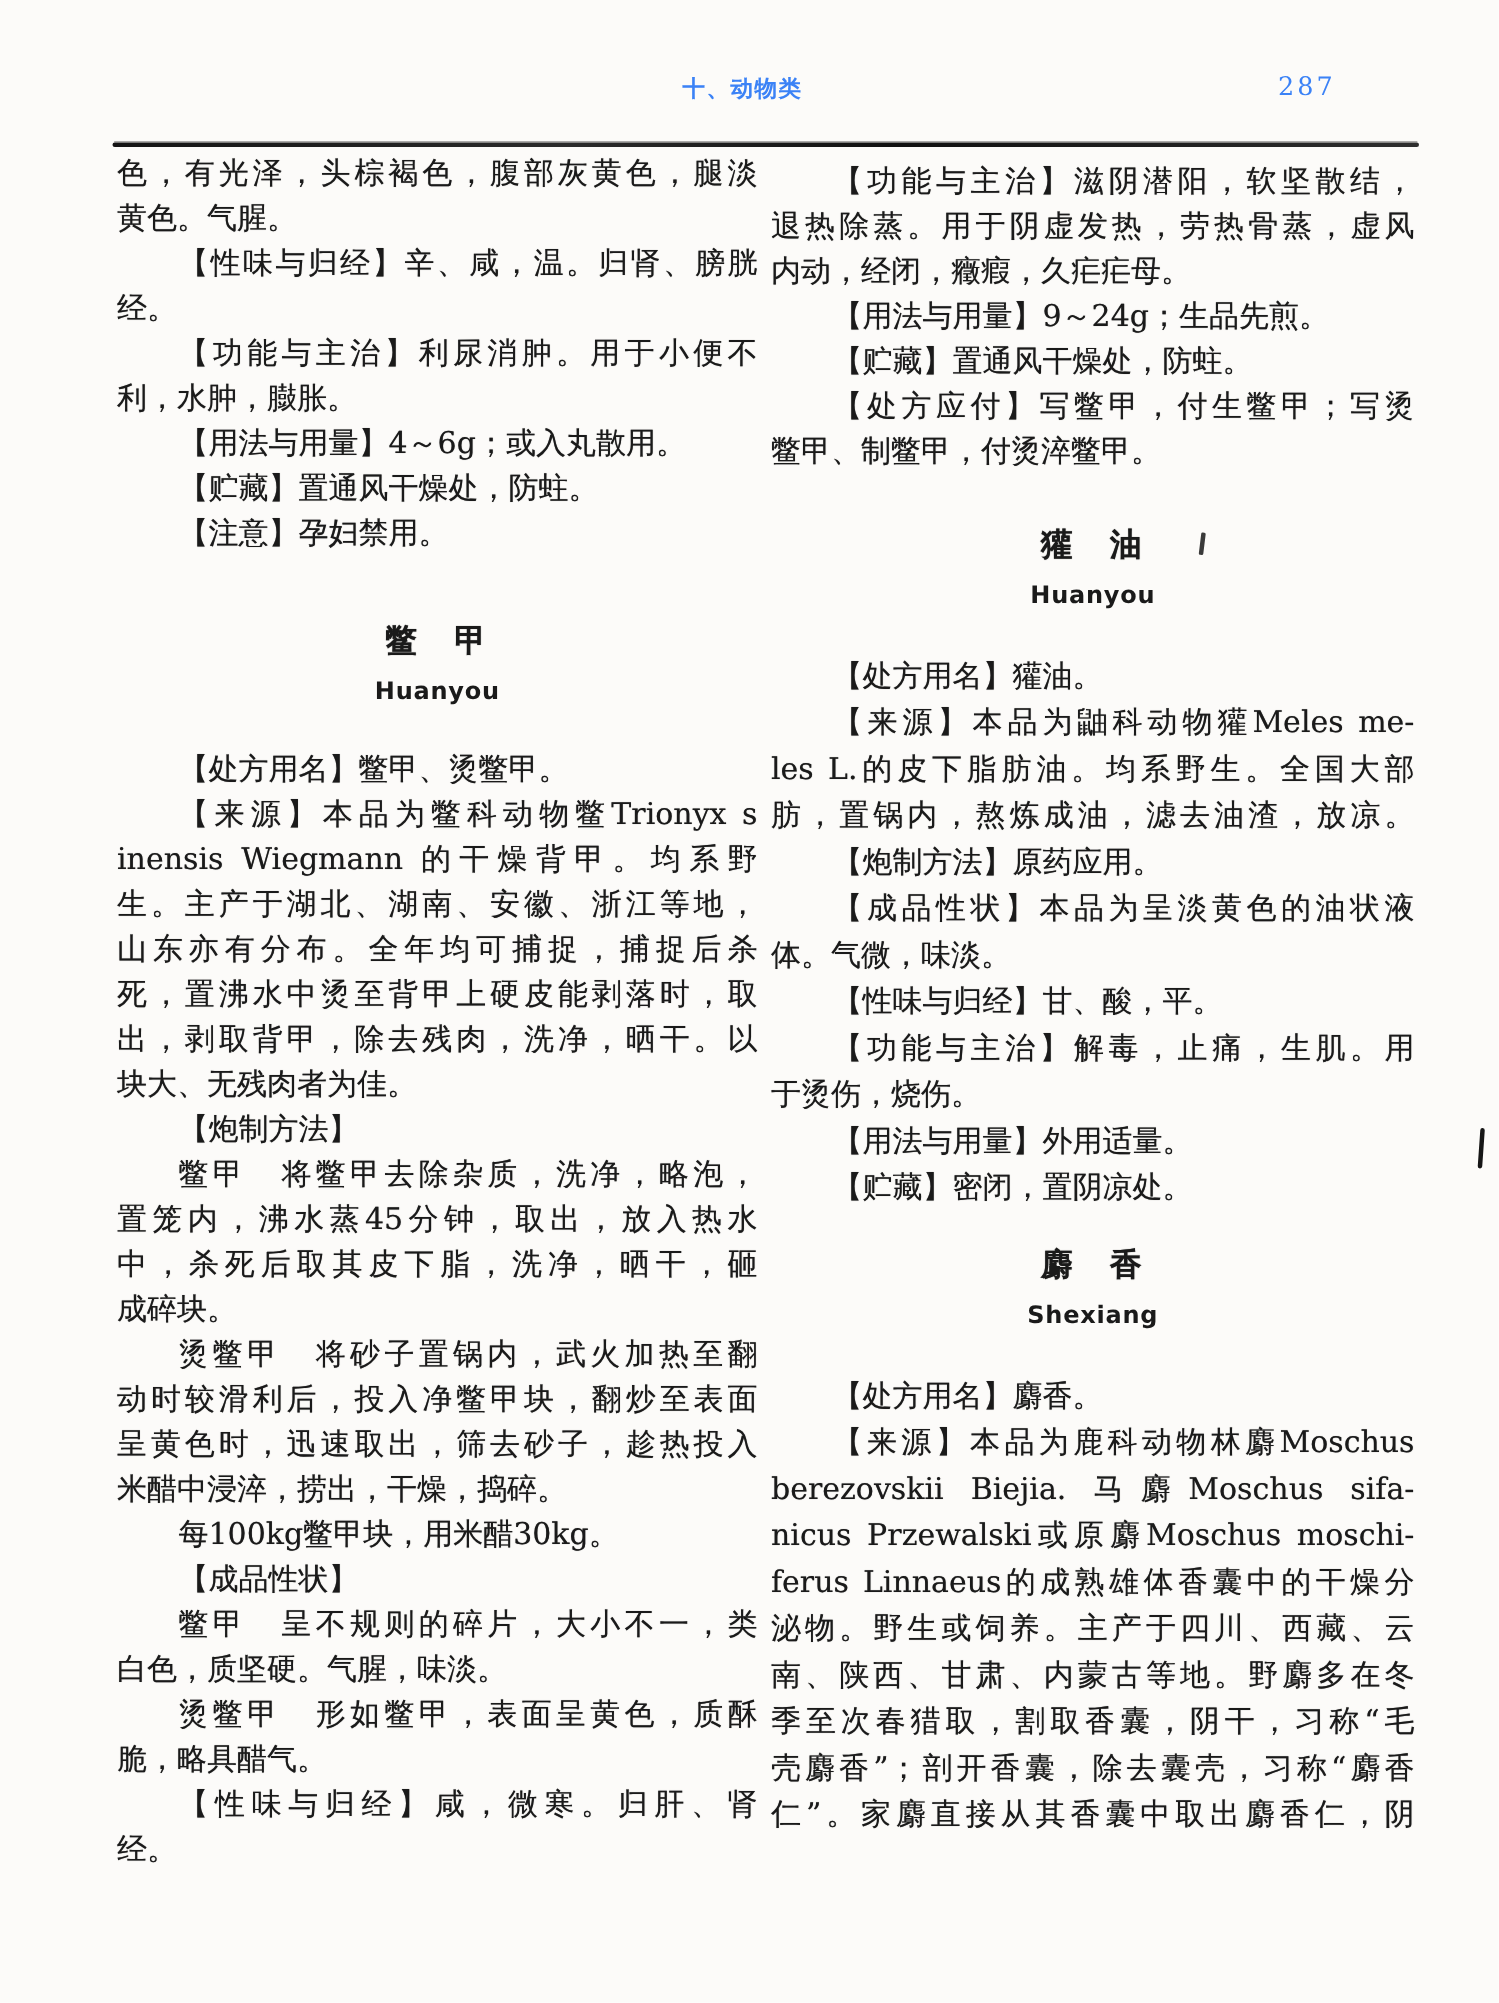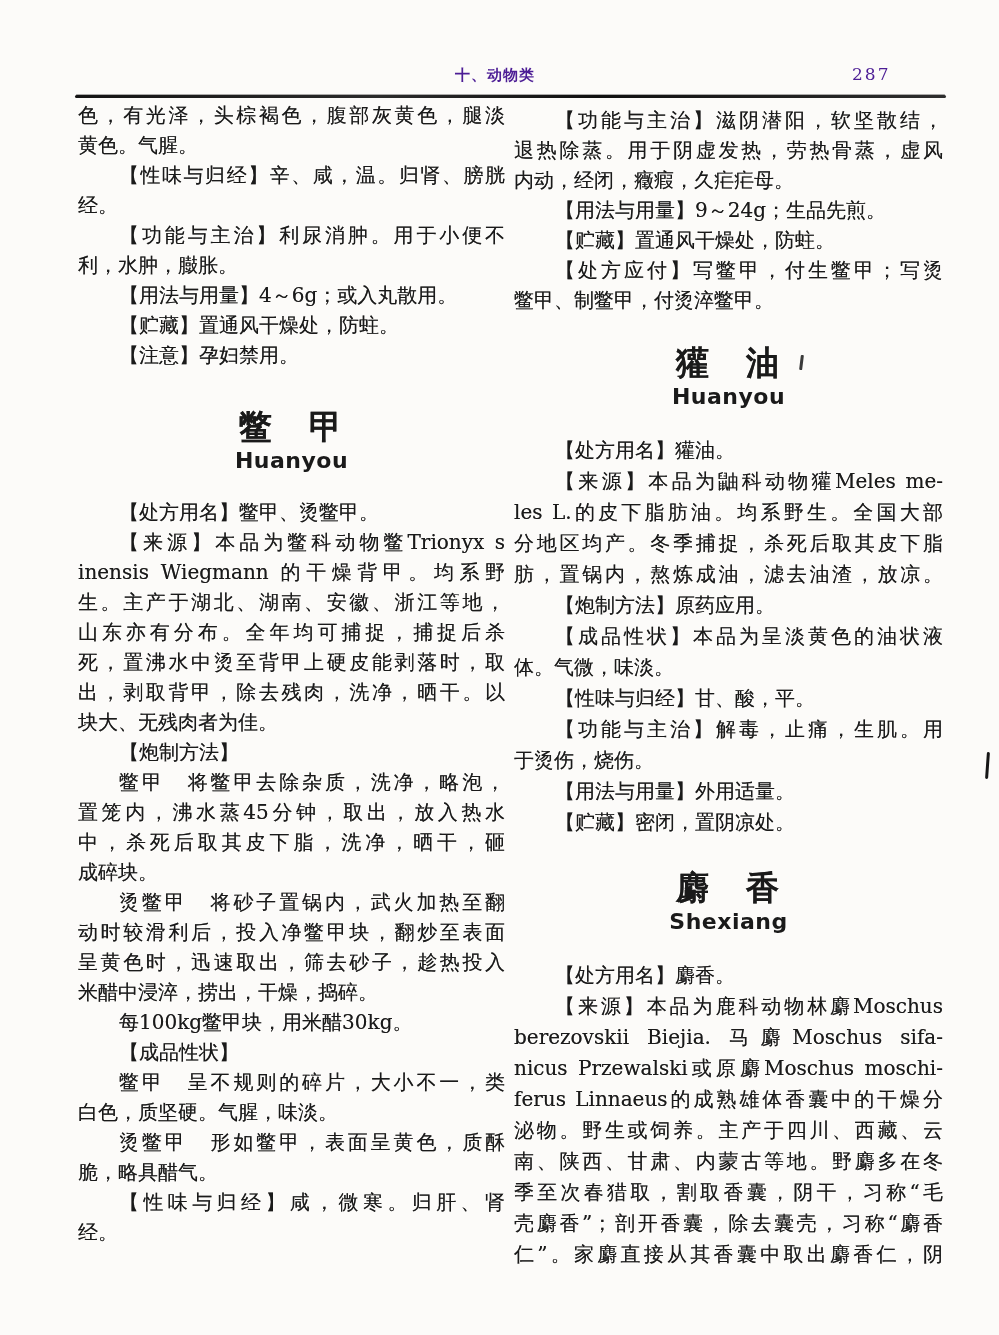--- a/index.html
+++ b/index.html
@@ -17,8 +17,8 @@
   }
   
   .running-head {
-    position: absolute; top: 64px; left: 0; width: 986px; height: 24px;
-    font-size: 15px; color: #4c1d95;
+    position: absolute; top: 48px; left: 0; width: 986px; height: 24px;
+    font-size: 15px; color: #3b82f6;
   }
   .chapter {
     position: absolute; left: 455px; top: 2px;

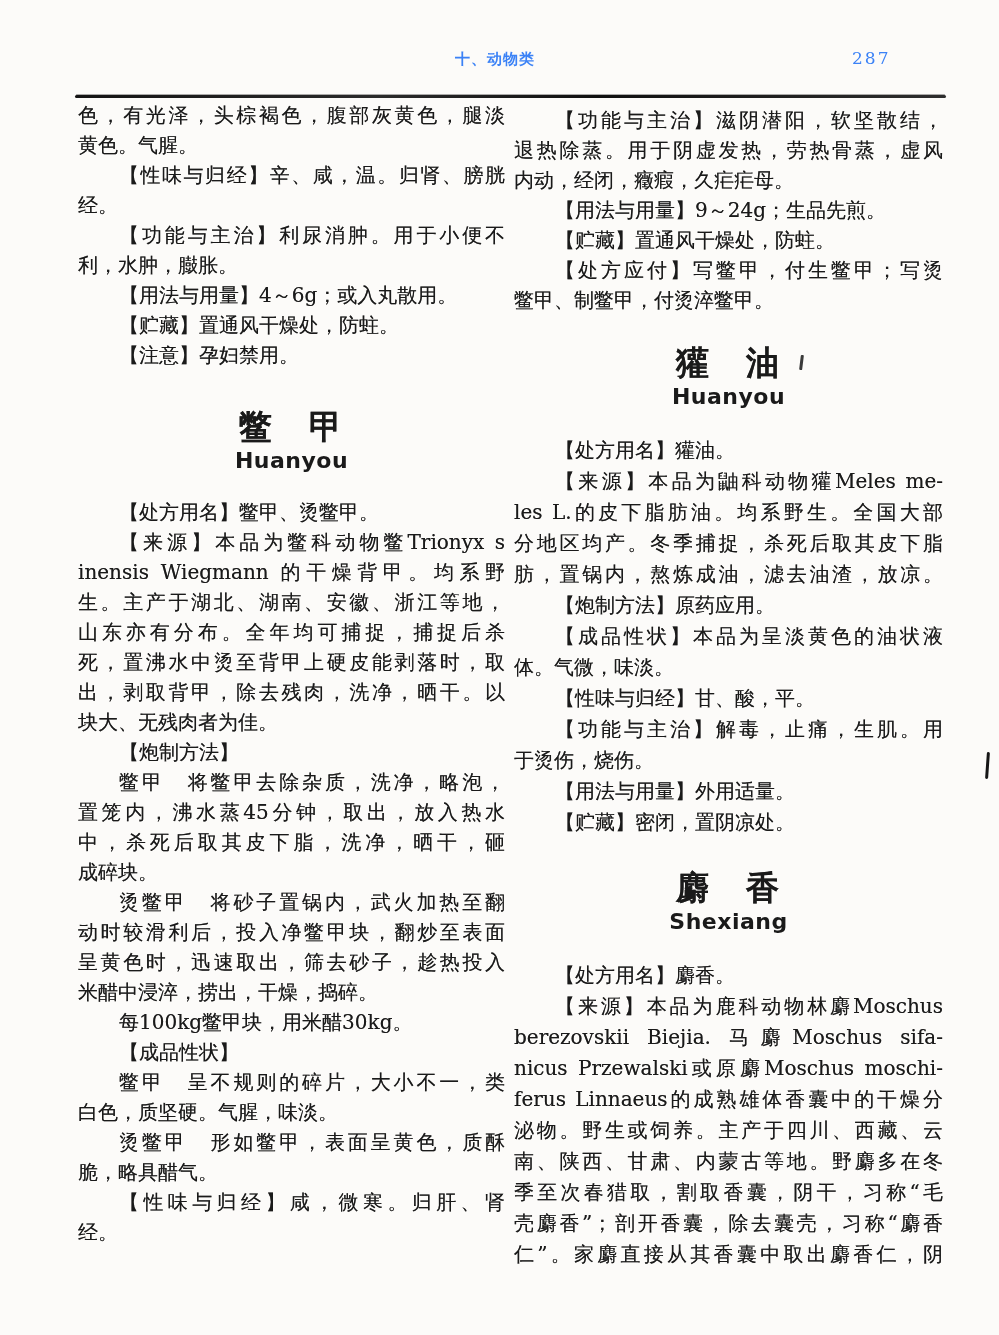--- a/index.html
+++ b/index.html
@@ -54,7 +54,7 @@
   .head-huanyou  { margin-top: 30px; margin-bottom: 22px; }
   .head-shexiang { margin-top: 32px; margin-bottom: 22px; }
   .entry-title {
-    font-size: 33px; font-weight: bold; line-height: 36px;
+    font-size: 21px; font-weight: bold; line-height: 36px;
     letter-spacing: 2px; text-shadow: 0 0 0.6px rgba(10,10,10,0.7);
   }
   .entry-pinyin {

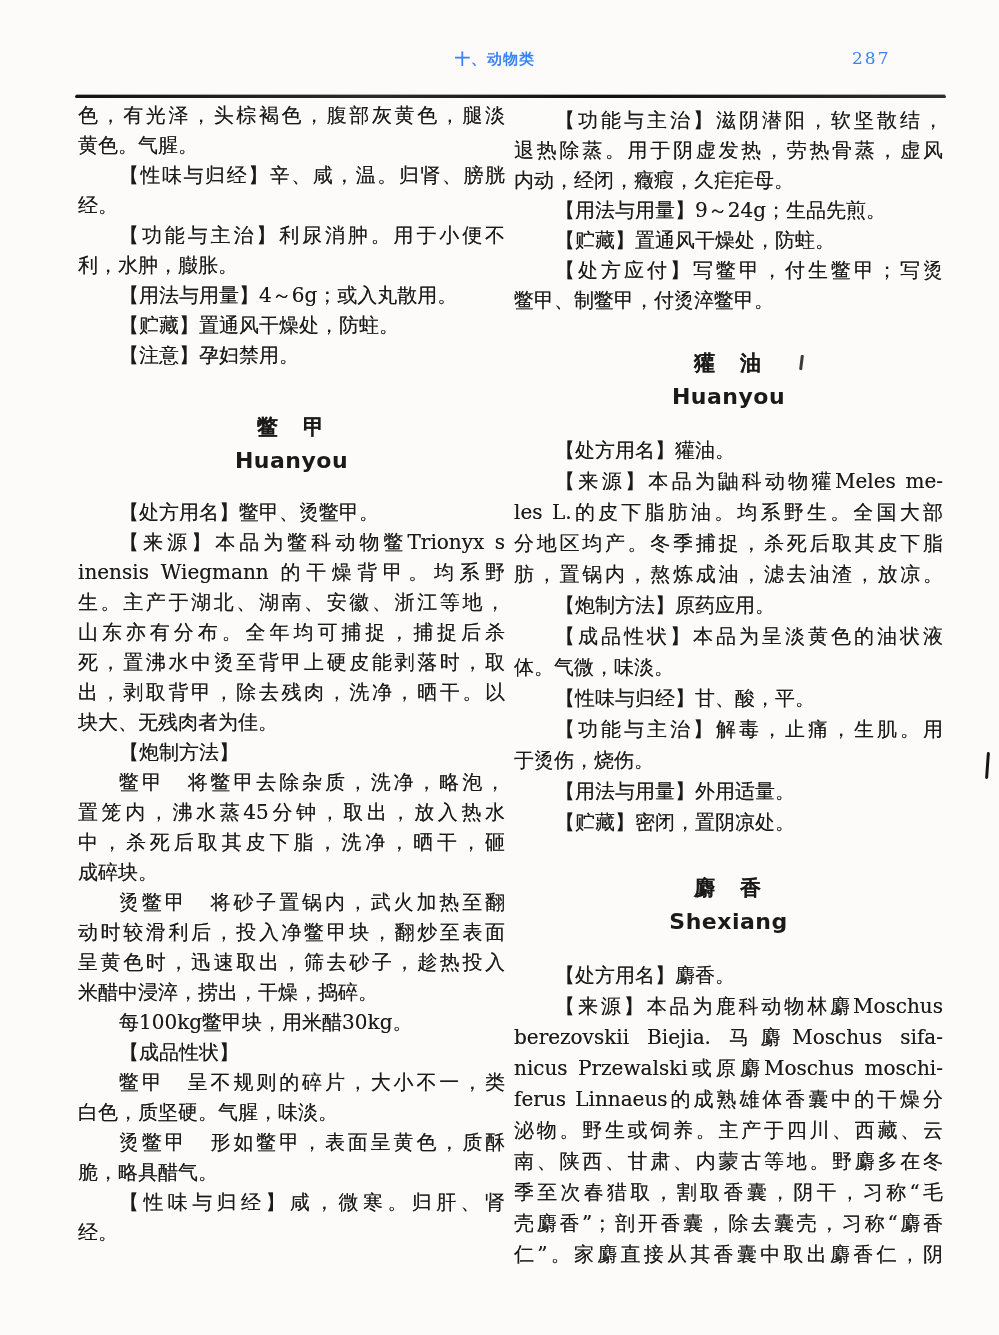--- a/index.html
+++ b/index.html
@@ -59,7 +59,7 @@
   }
   .entry-pinyin {
     font-family: "DejaVu Sans", "Liberation Sans", sans-serif;
-    font-size: 22px; font-weight: bold; line-height: 32px;
+    font-size: 16px; font-weight: bold; line-height: 32px;
     letter-spacing: 0.5px;
   }
   

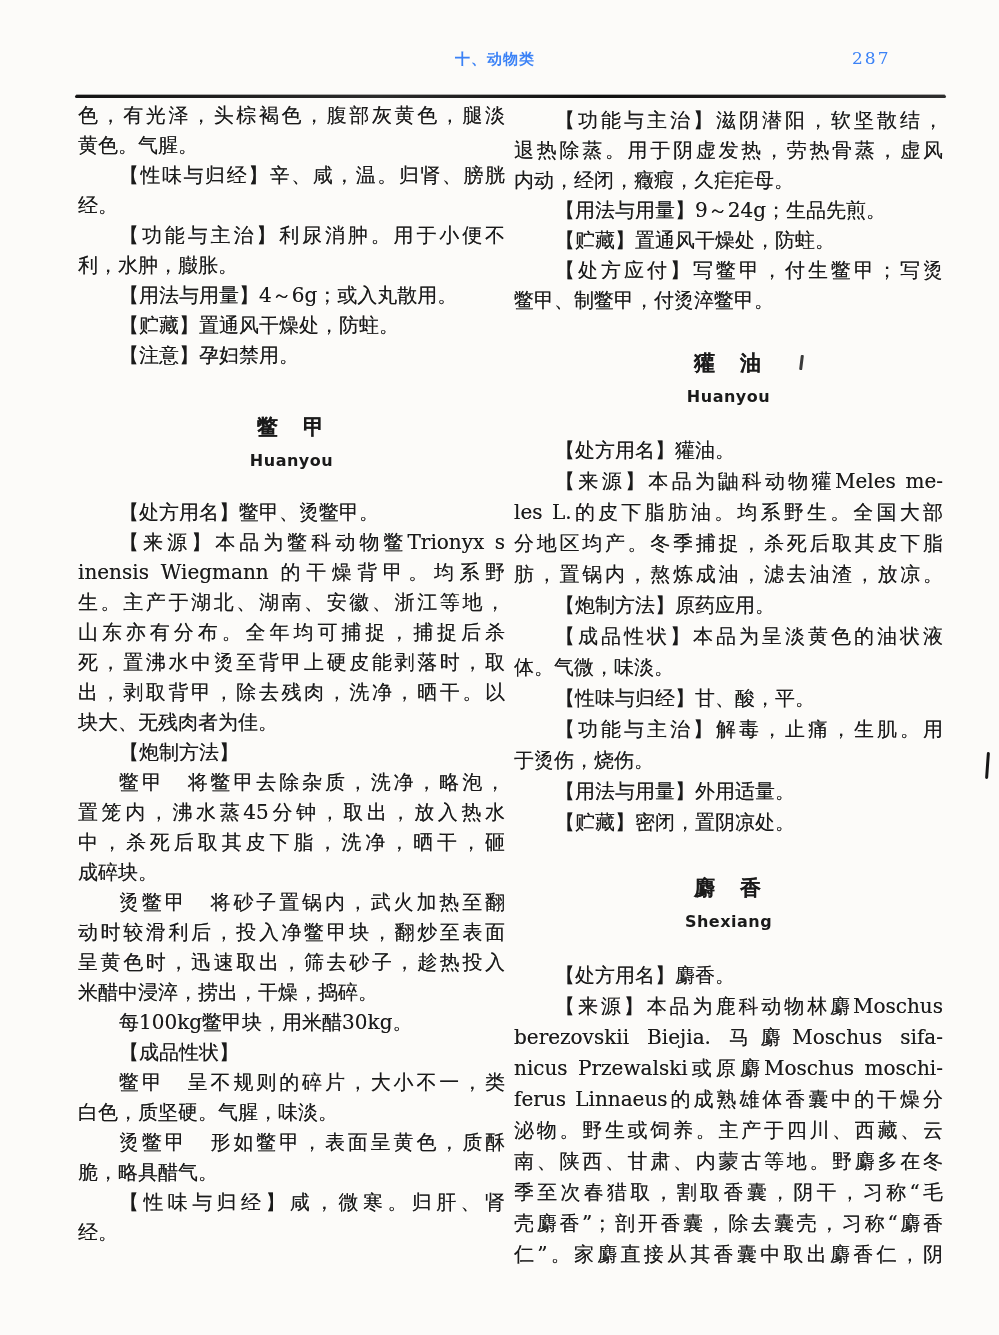--- a/index.html
+++ b/index.html
@@ -151,7 +151,6 @@
       <div class="ln ind">【处方用名】獾油。</div>
       <div class="ln ind jf">【来源】本品为鼬科动物獾Meles me-</div>
       <div class="ln jf">les L.的皮下脂肪油。均系野生。全国大部</div>
-      <div class="ln jf">分地区均产。冬季捕捉，杀死后取其皮下脂</div>
       <div class="ln jf">肪，置锅内，熬炼成油，滤去油渣，放凉。</div>
       <div class="ln ind">【炮制方法】原药应用。</div>
       <div class="ln ind jf">【成品性状】本品为呈淡黄色的油状液</div>

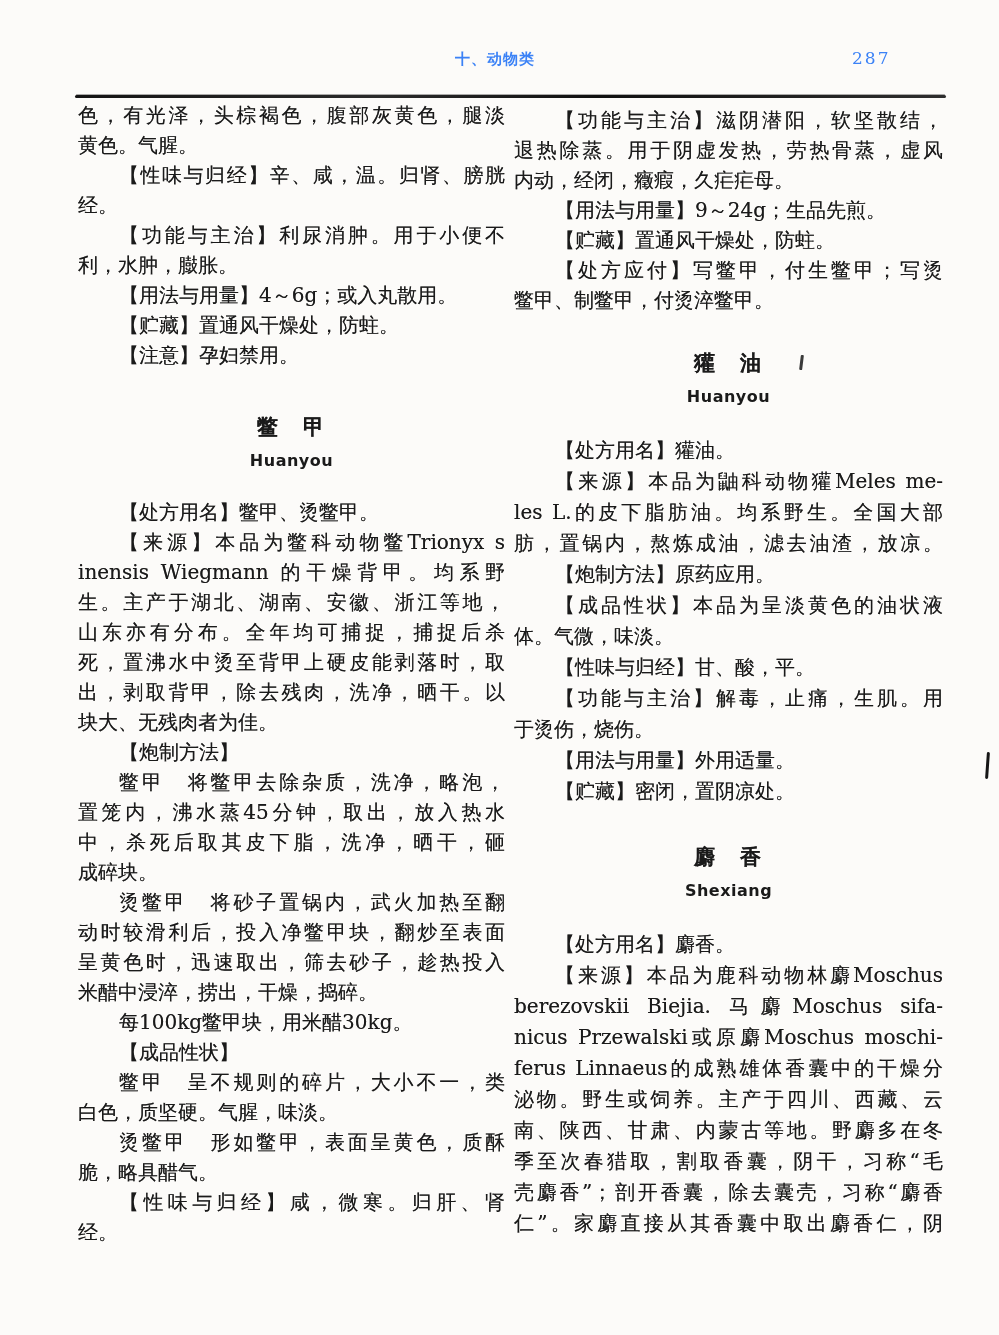--- a/index.html
+++ b/index.html
@@ -52,7 +52,7 @@
   .entry-head { position: relative; text-align: center; }
   .head-biejia   { margin-top: 39px; margin-bottom: 20px; }
   .head-huanyou  { margin-top: 30px; margin-bottom: 22px; }
-  .head-shexiang { margin-top: 32px; margin-bottom: 22px; }
+  .head-shexiang { margin-top: 18px; margin-bottom: 22px; }
   .entry-title {
     font-size: 21px; font-weight: bold; line-height: 36px;
     letter-spacing: 2px; text-shadow: 0 0 0.6px rgba(10,10,10,0.7);

